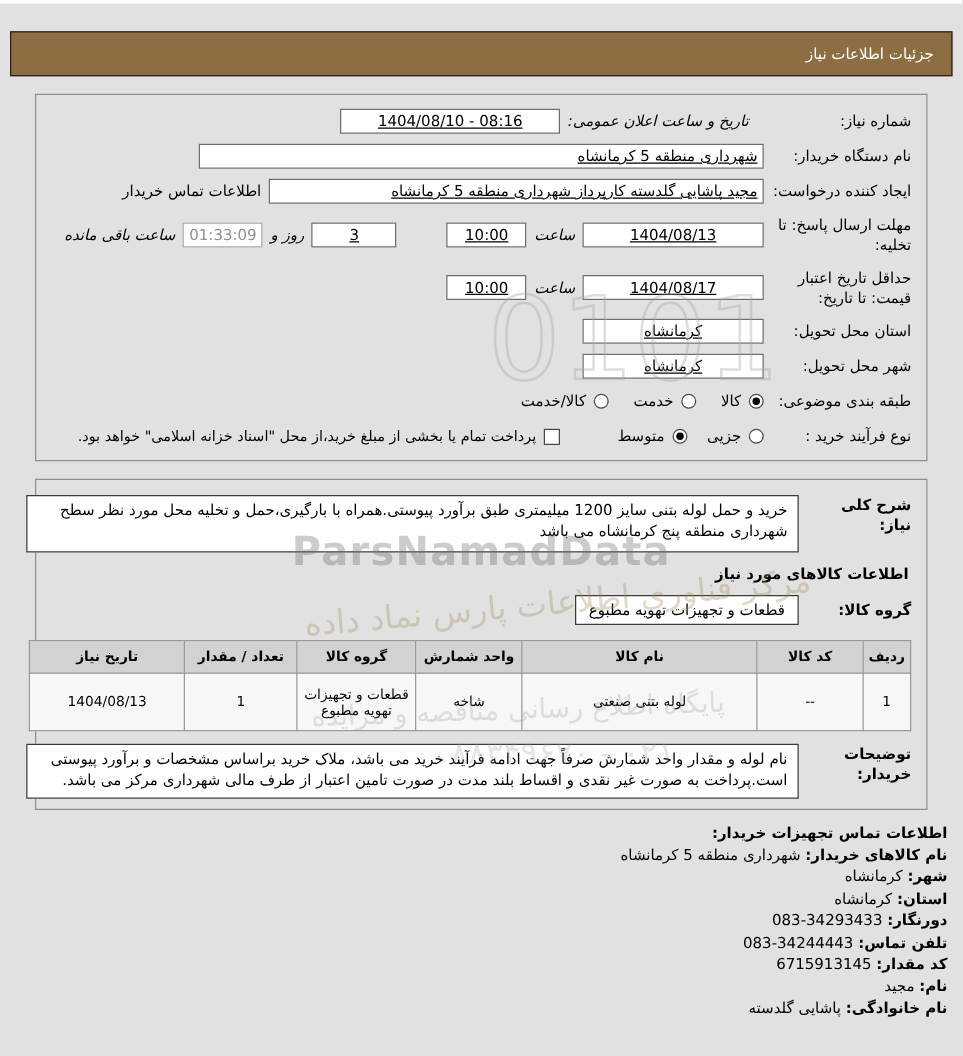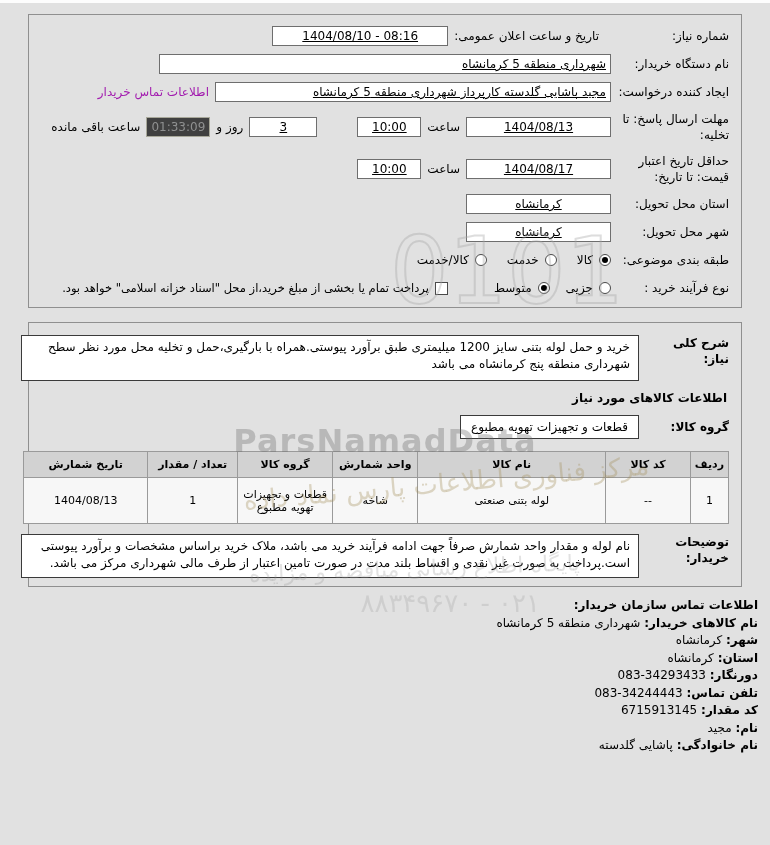--- a/index.html
+++ b/index.html
@@ -88,6 +88,9 @@
 
 <div class="layer">
 
+  <div class="titlebar">
+    <span>جزئیات اطلاعات نیاز</span>
+  </div>
 
   <div class="groupbox">
 

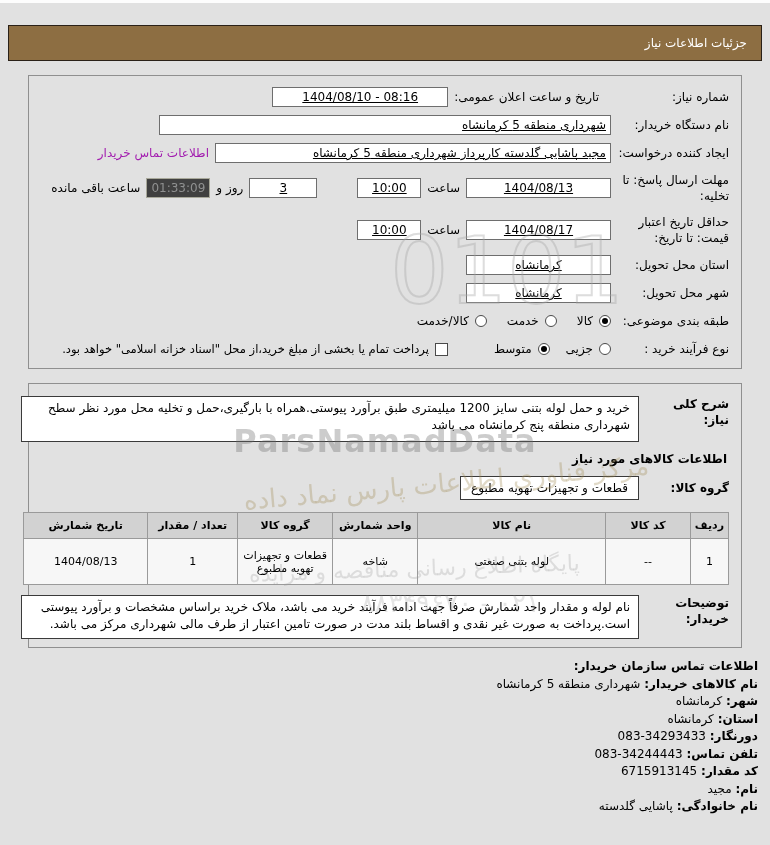--- a/index.html
+++ b/index.html
@@ -37,7 +37,7 @@
   }
   .row { display:flex; align-items:center; gap:6px; margin-bottom:6px; min-height:22px; }
   .lbl { width:112px; flex:none; line-height:1.35; }
-  .lbl2 { flex:none; }
+  .lbl2 { flex:none;font-style:italic; }
   .inp {
     background:#fff; border:1px solid #6e6e6e; height:20px; line-height:18px;
     padding:0 4px; overflow:hidden; white-space:nowrap; flex:none;text-decoration:underline;

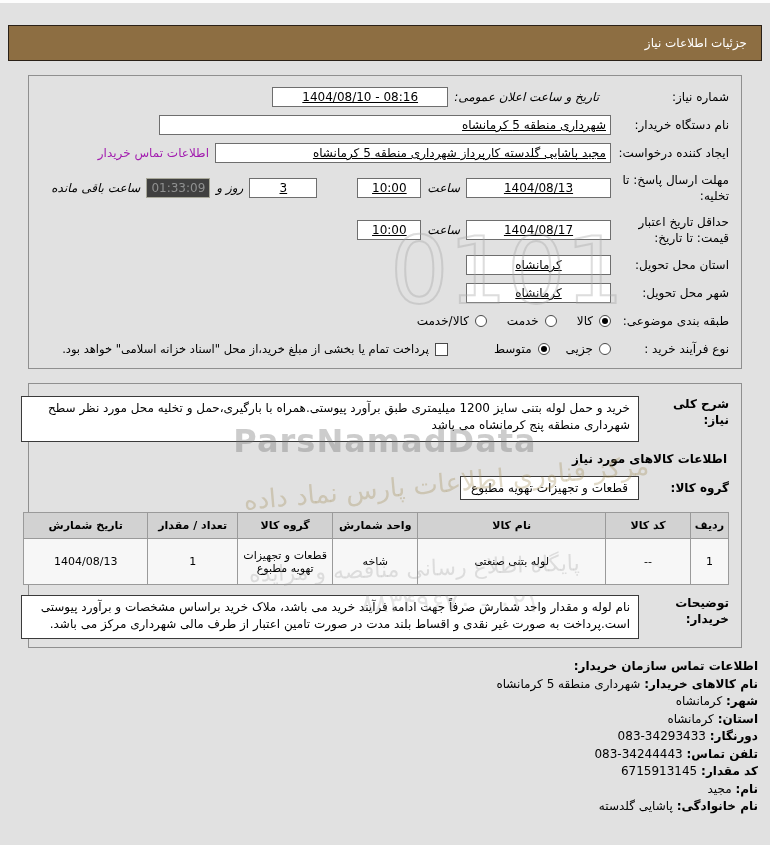--- a/index.html
+++ b/index.html
@@ -44,7 +44,7 @@
   }
   .ctr { text-align:center; }
   .ltr { direction:ltr; }
-  .link { color:#a21caf; cursor:pointer; flex:none; }
+  .link { color:#000000; cursor:pointer; flex:none; }
   .count {
     background:#404040; border:1px solid #a8a89a; color:#8f9090;
     height:20px; line-height:18px; width:64px; text-align:center; flex:none;

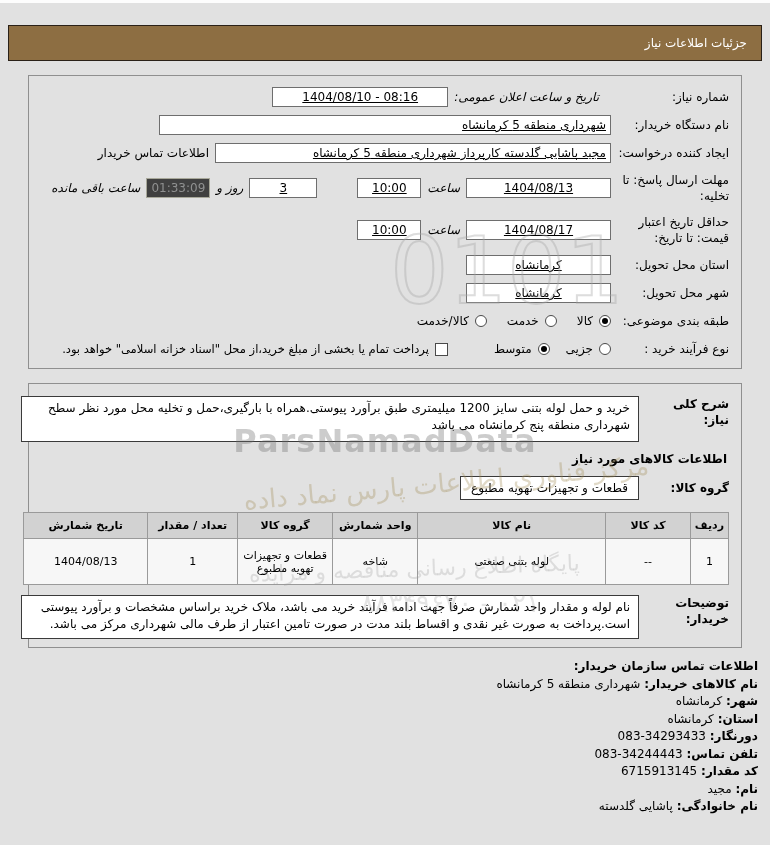--- a/index.html
+++ b/index.html
@@ -46,7 +46,7 @@
   .ltr { direction:ltr; }
   .link { color:#000000; cursor:pointer; flex:none; }
   .count {
-    background:#404040; border:1px solid #a8a89a; color:#8f9090;
+    background:#ffffff; border:1px solid #a8a89a; color:#8f9090;
     height:20px; line-height:18px; width:64px; text-align:center; flex:none;
   }
   .radio { width:12px; height:12px; border:1px solid #4a4a4a; border-radius:50%;

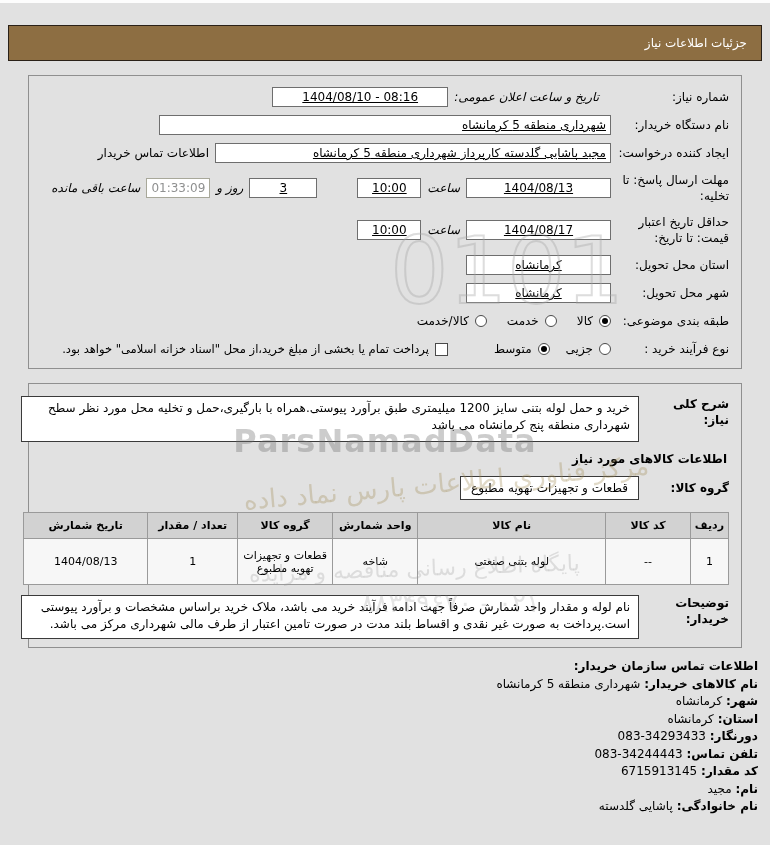--- a/index.html
+++ b/index.html
@@ -183,7 +183,7 @@
           <th class="col-unit">واحد شمارش</th>
           <th class="col-grp">گروه کالا</th>
           <th class="col-qty">تعداد / مقدار</th>
-          <th class="col-date">تاریخ شمارش</th>
+          <th class="col-date">تاریخ نیاز</th>
         </tr>
       </thead>
       <tbody>

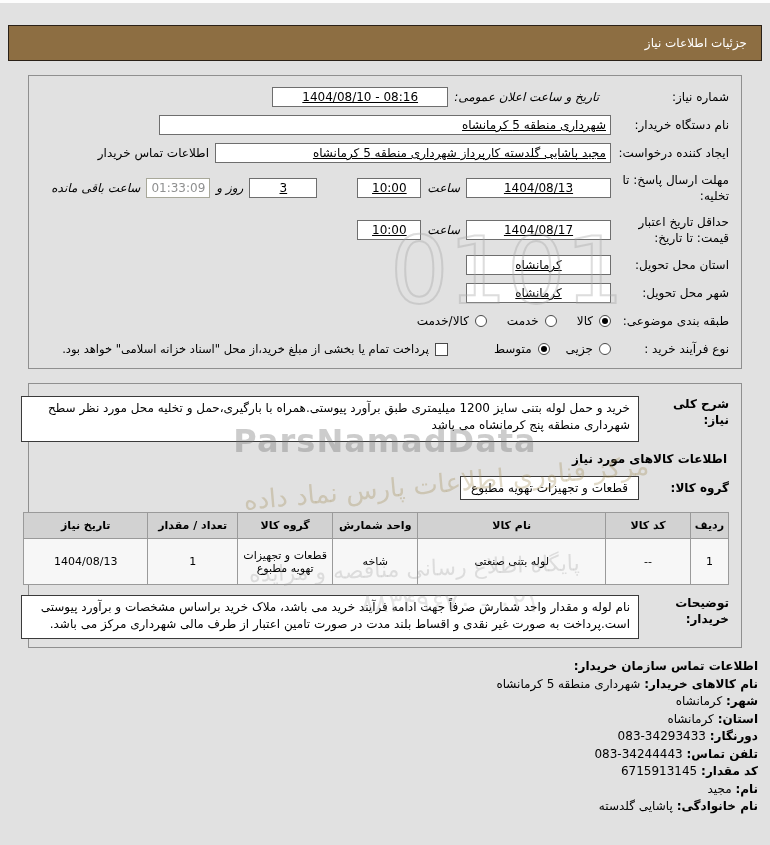--- a/index.html
+++ b/index.html
@@ -206,7 +206,7 @@
   </div>
 
   <div class="contact">
-    <div class="line b">اطلاعات تماس سازمان خریدار:</div>
+    <div class="line b">اطلاعات تماس تجهیزات خریدار:</div>
     <div class="line"><span class="b">نام کالاهای خریدار:</span> <span>شهرداری منطقه 5 کرمانشاه</span></div>
     <div class="line"><span class="b">شهر:</span> <span>کرمانشاه</span></div>
     <div class="line"><span class="b">استان:</span> <span>کرمانشاه</span></div>

